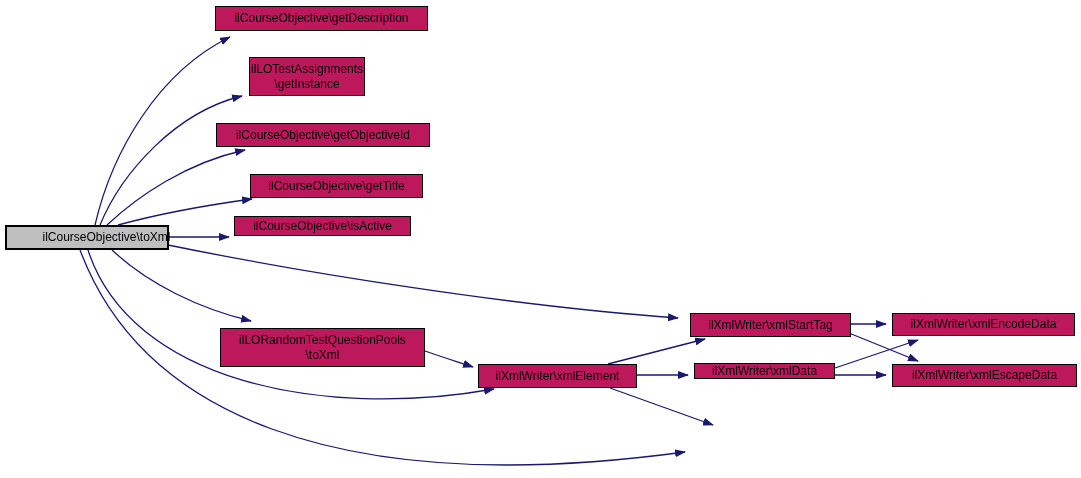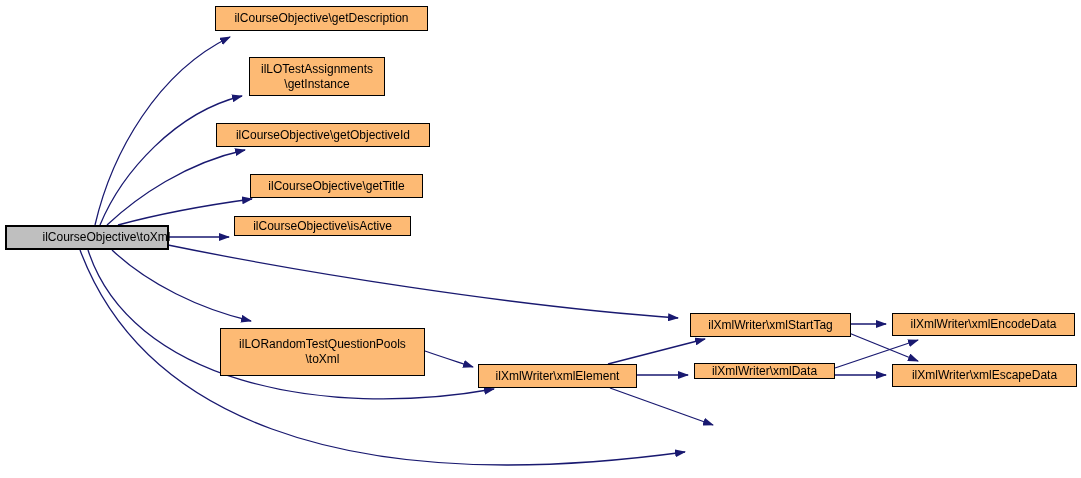--- a/index.html
+++ b/index.html
@@ -15,7 +15,7 @@
   .node {
     position: absolute;
     box-sizing: border-box;
-    background: #fdba74;
+    background: #be185d;
     border: 1px solid #000000;
     display: flex;
     flex-direction: column;

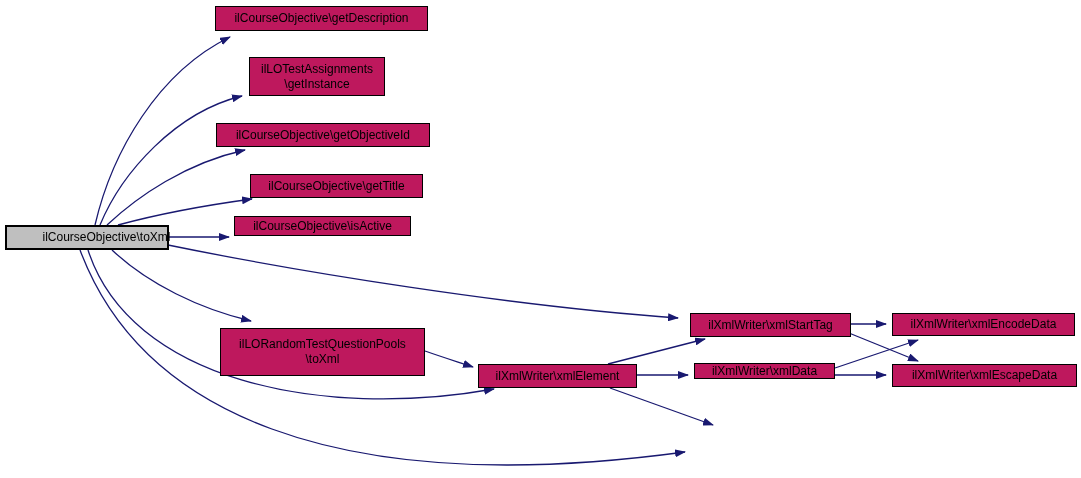--- a/index.html
+++ b/index.html
@@ -75,7 +75,7 @@
     <span>ilCourseObjective\getDescription</span>
   </div>
 
-  <div class="node" style="left:249px;top:57px;width:136px;height:39px">
+  <div class="node" style="left:249px;top:57px;width:116px;height:39px">
     <span>ilLOTestAssignments</span>
     <span>\getInstance</span>
   </div>

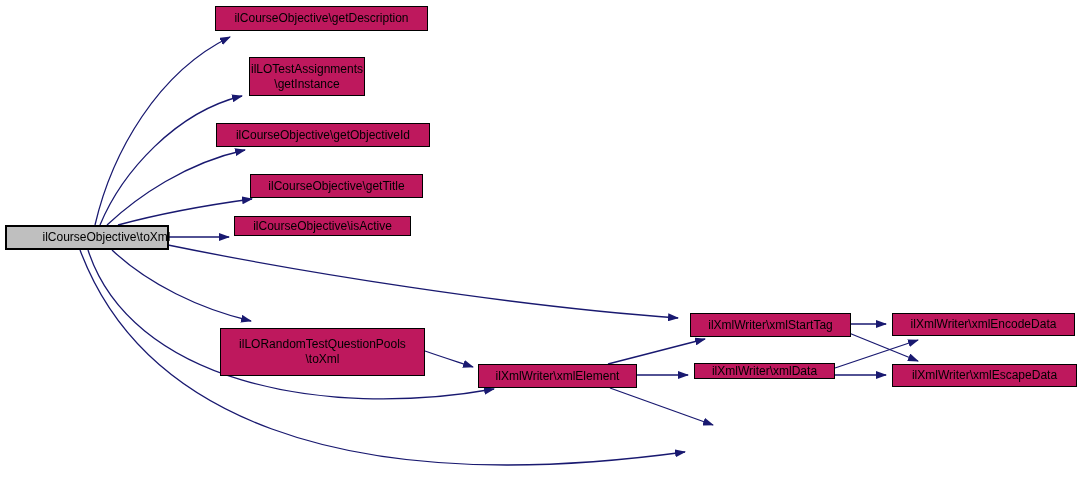--- a/index.html
+++ b/index.html
@@ -92,7 +92,7 @@
     <span>ilCourseObjective\isActive</span>
   </div>
 
-  <div class="node" style="left:220px;top:328px;width:205px;height:48px">
+  <div class="node" style="left:220px;top:328px;width:205px;height:39px">
     <span>ilLORandomTestQuestionPools</span>
     <span>\toXml</span>
   </div>

